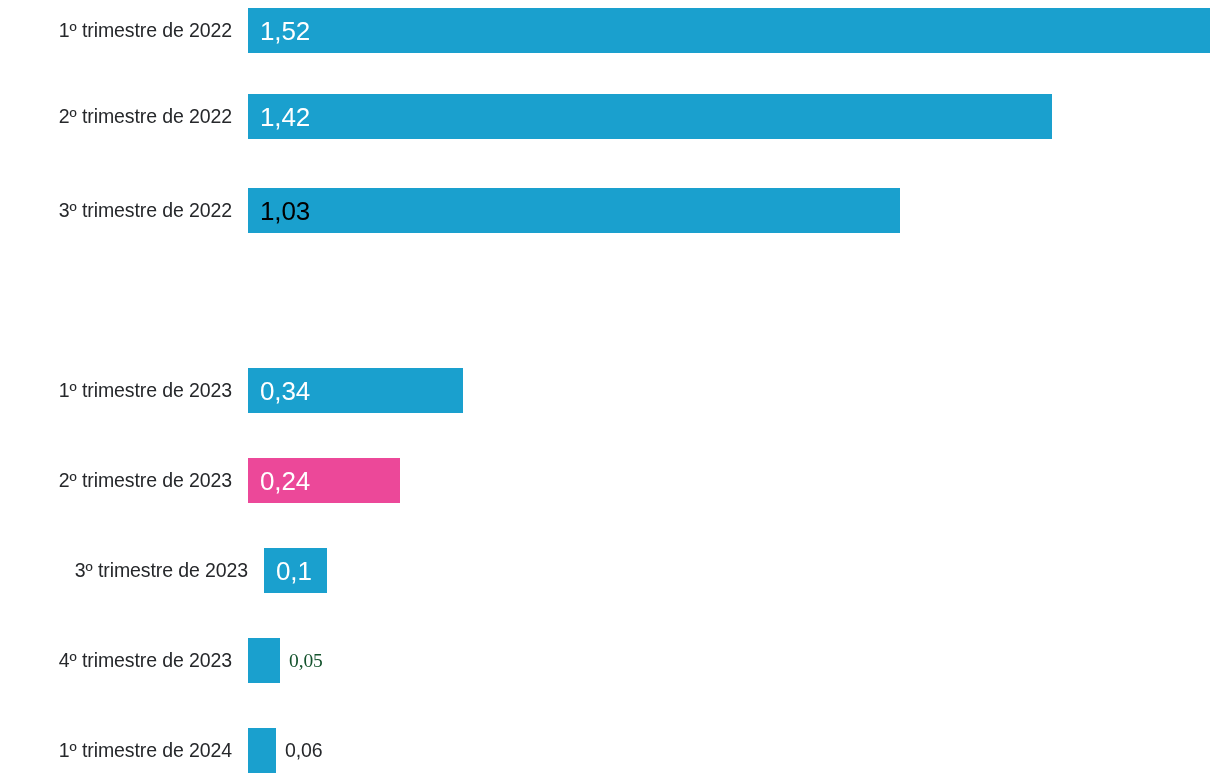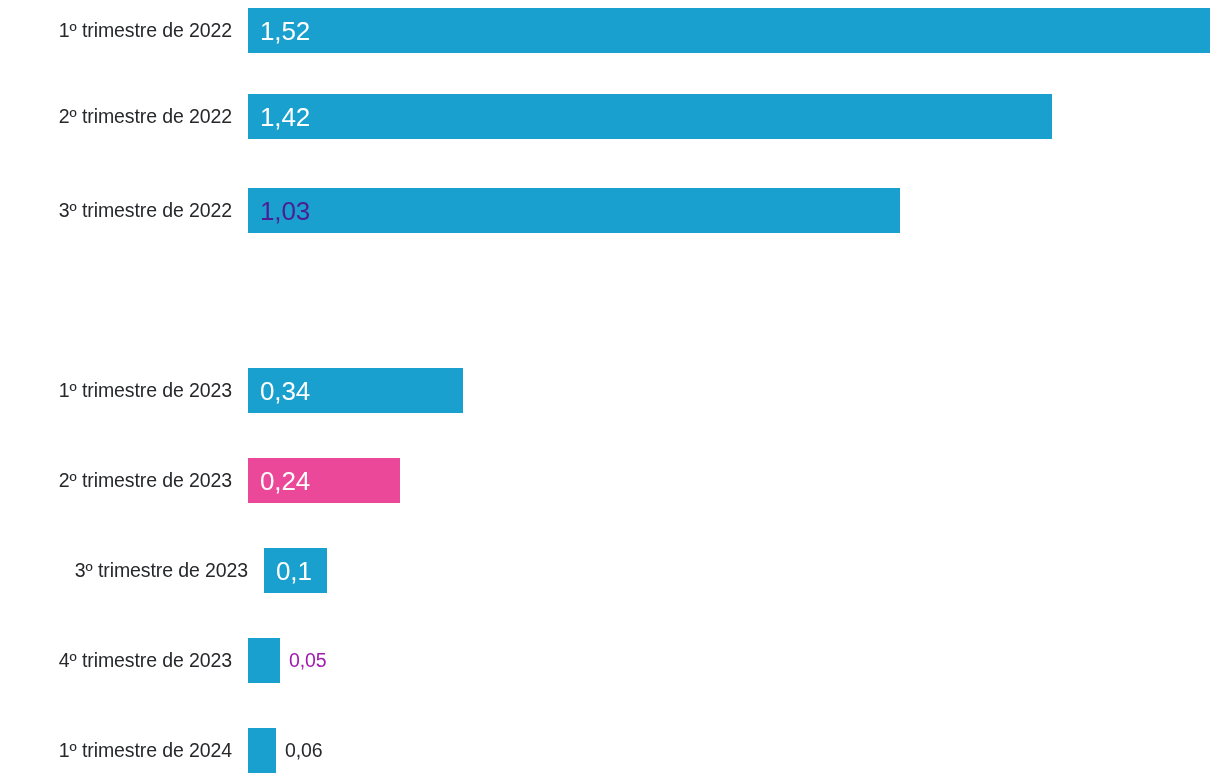--- a/index.html
+++ b/index.html
@@ -93,7 +93,7 @@
       <div class="cat-label">3º trimestre de 2022</div>
       <div class="bar-area">
         <div class="bar" style="width: 652px; background: rgb(26, 160, 206);">
-          <span class="bar-value-inside" style="color: #4c1d95;">1,03</span>
+          <span class="bar-value-inside" style="color: #000000;">1,03</span>
         </div>
       </div>
     </div>

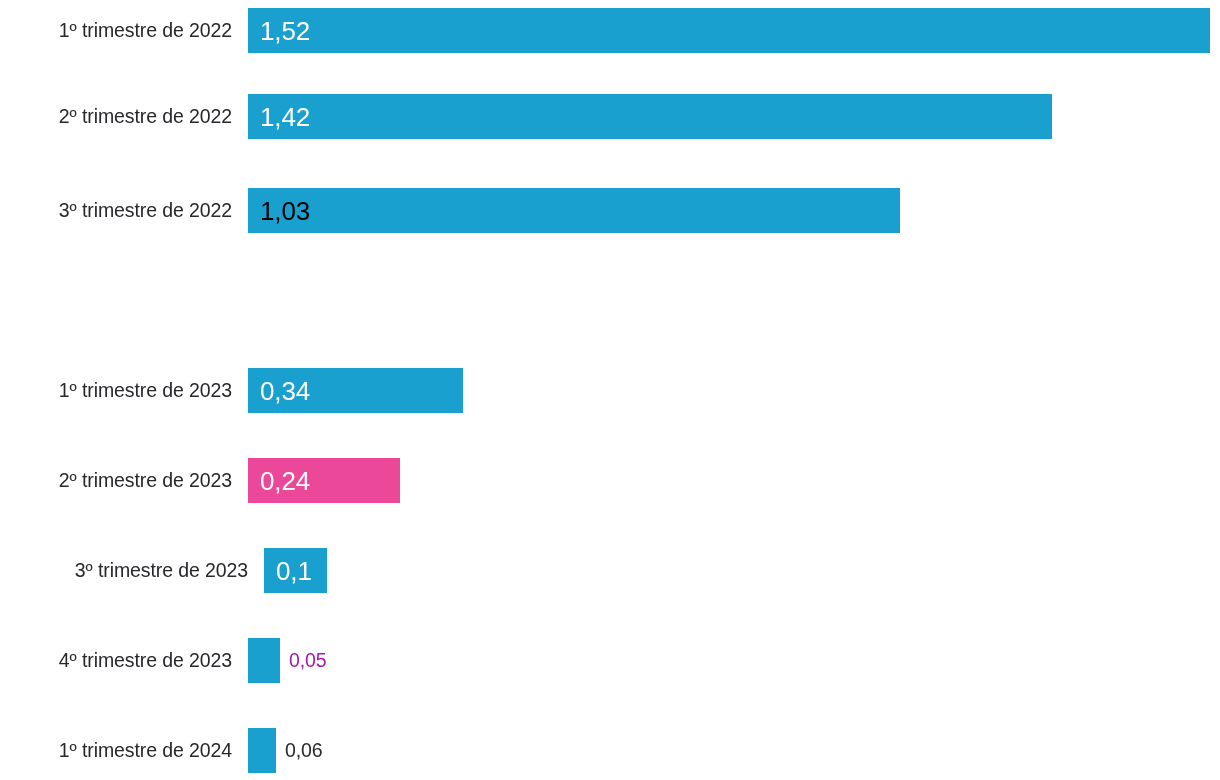--- a/index.html
+++ b/index.html
@@ -125,7 +125,7 @@
       <div class="cat-label">4º trimestre de 2023</div>
       <div class="bar-area">
         <div class="bar" style="width: 32px; background: rgb(26, 160, 206);"></div>
-        <span class="bar-value-outside" style="color: #a21caf;">0,05</span>
+        <span class="bar-value-outside" style="color: #14532d; font-family: Liberation Serif, serif;">0,05</span>
       </div>
     </div>
     <div class="bar-row" style="top: 728px;">

